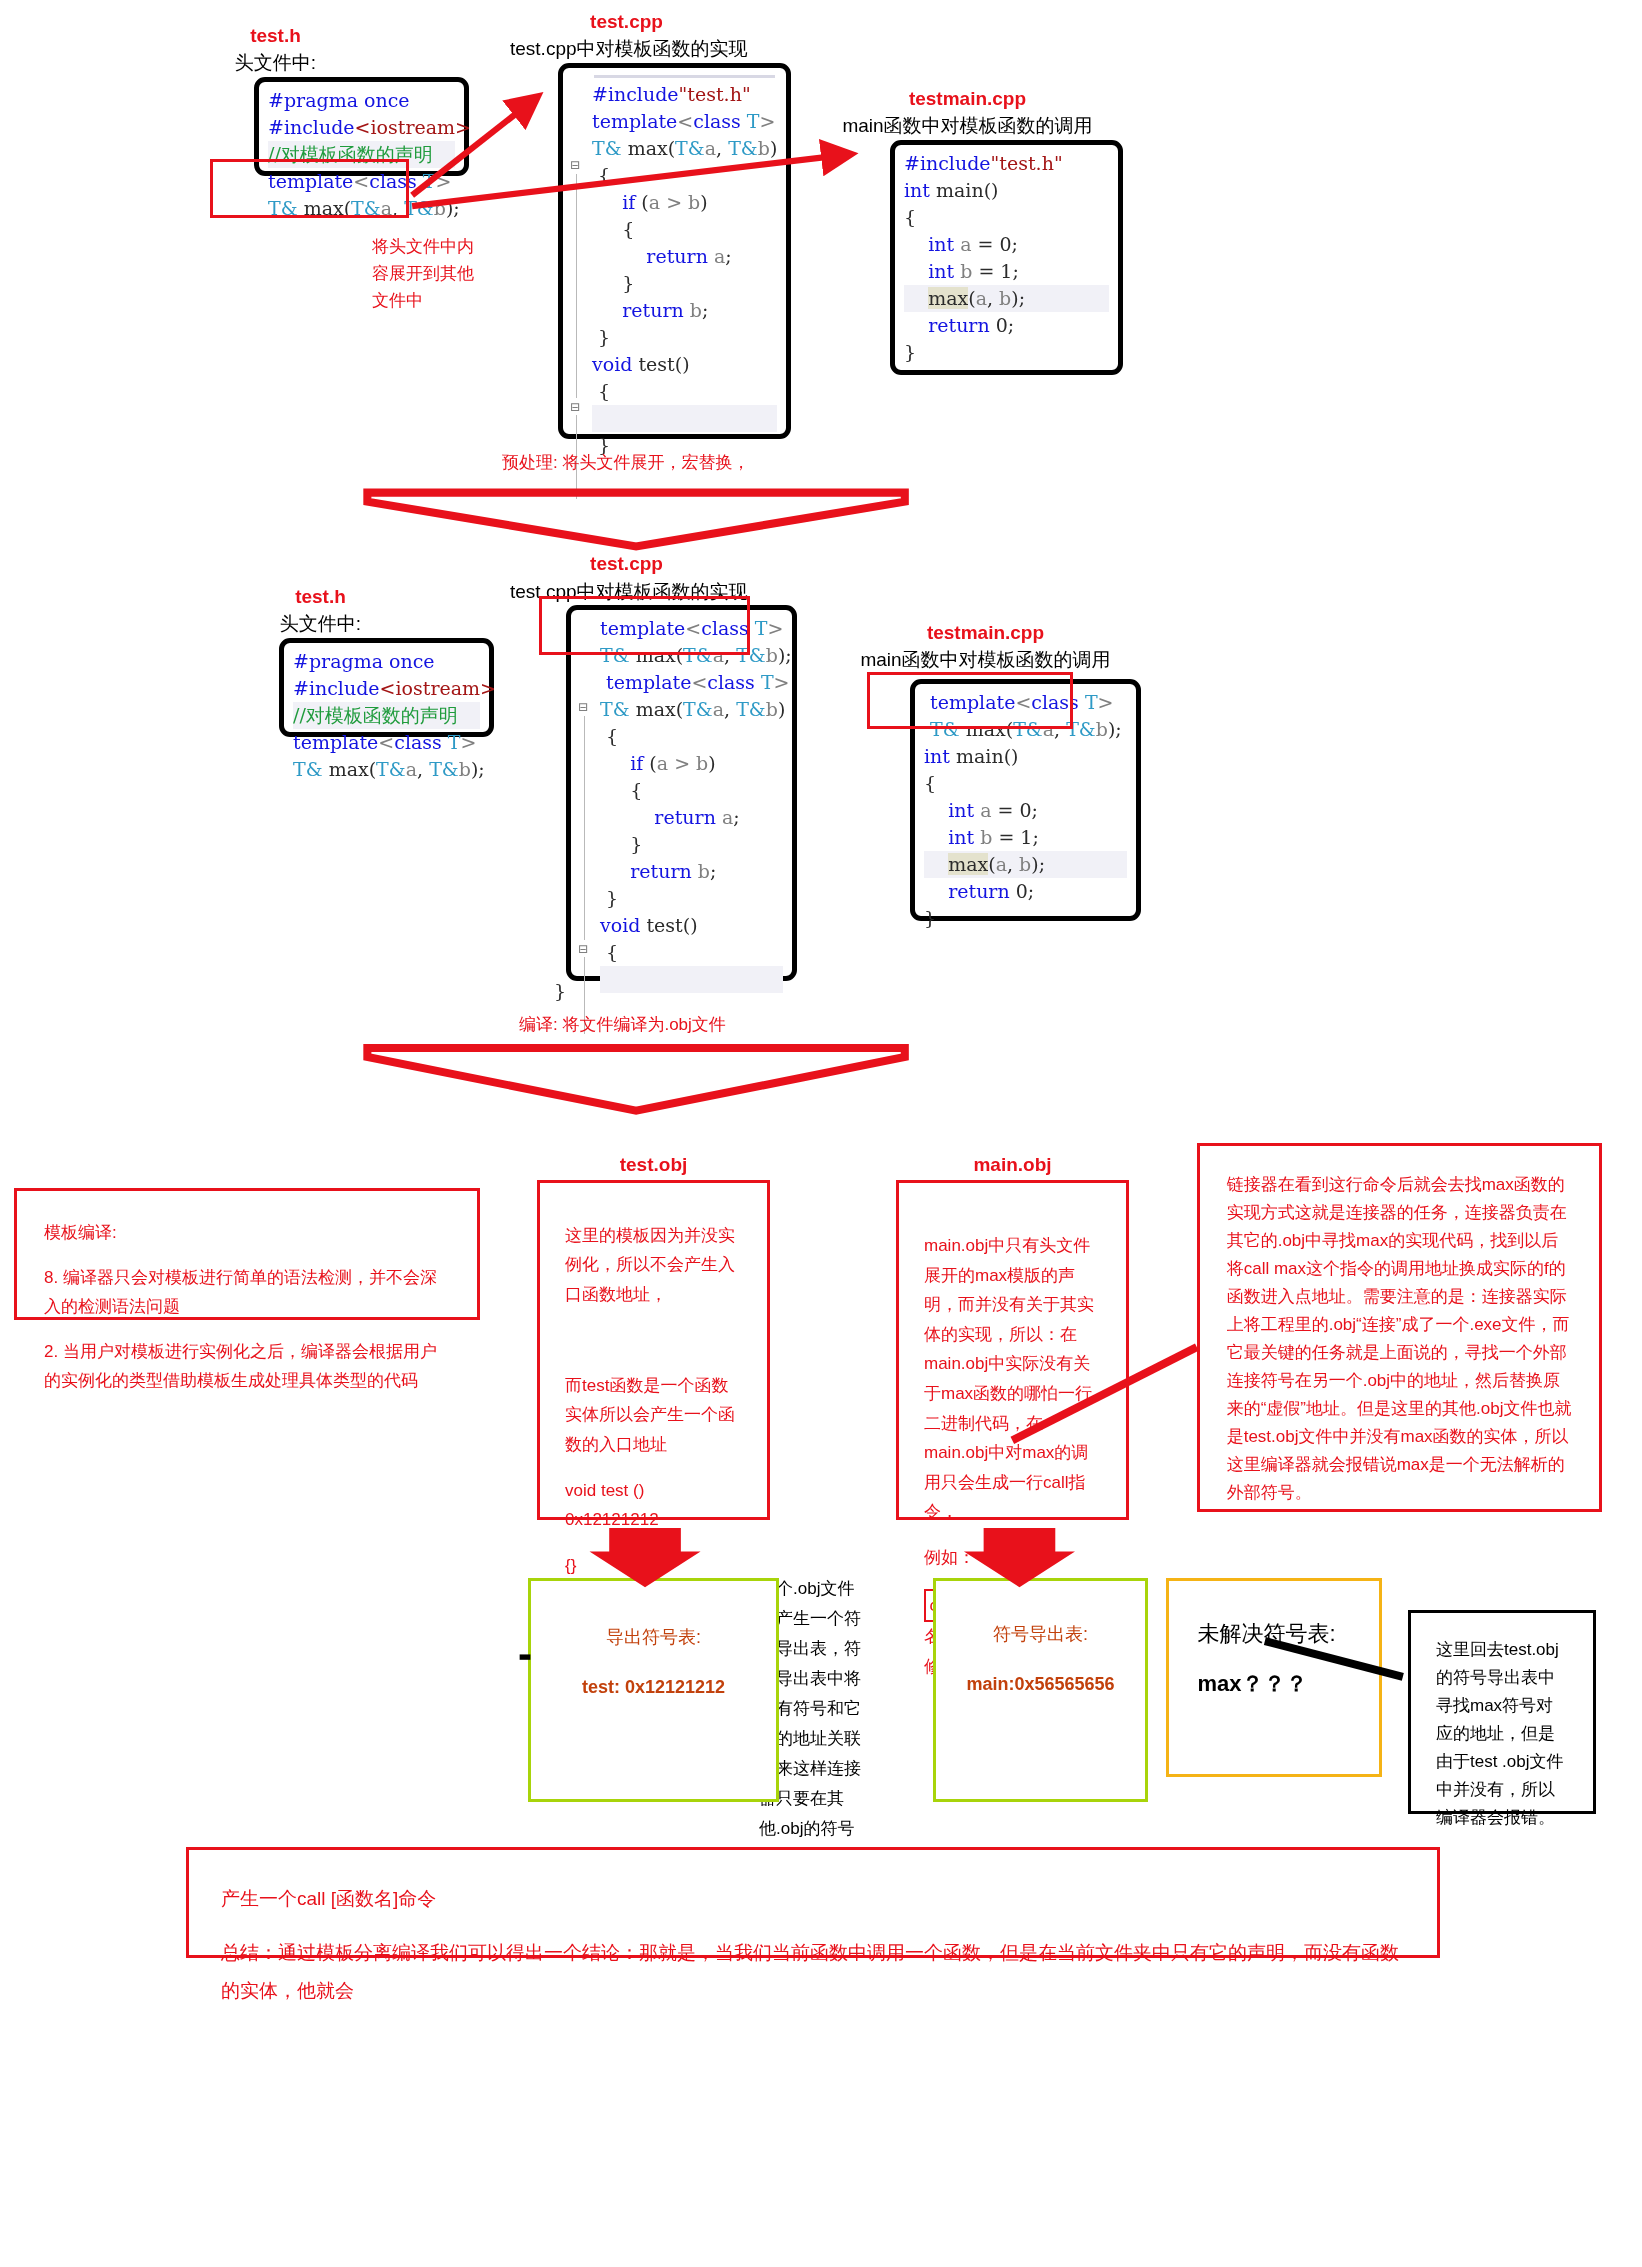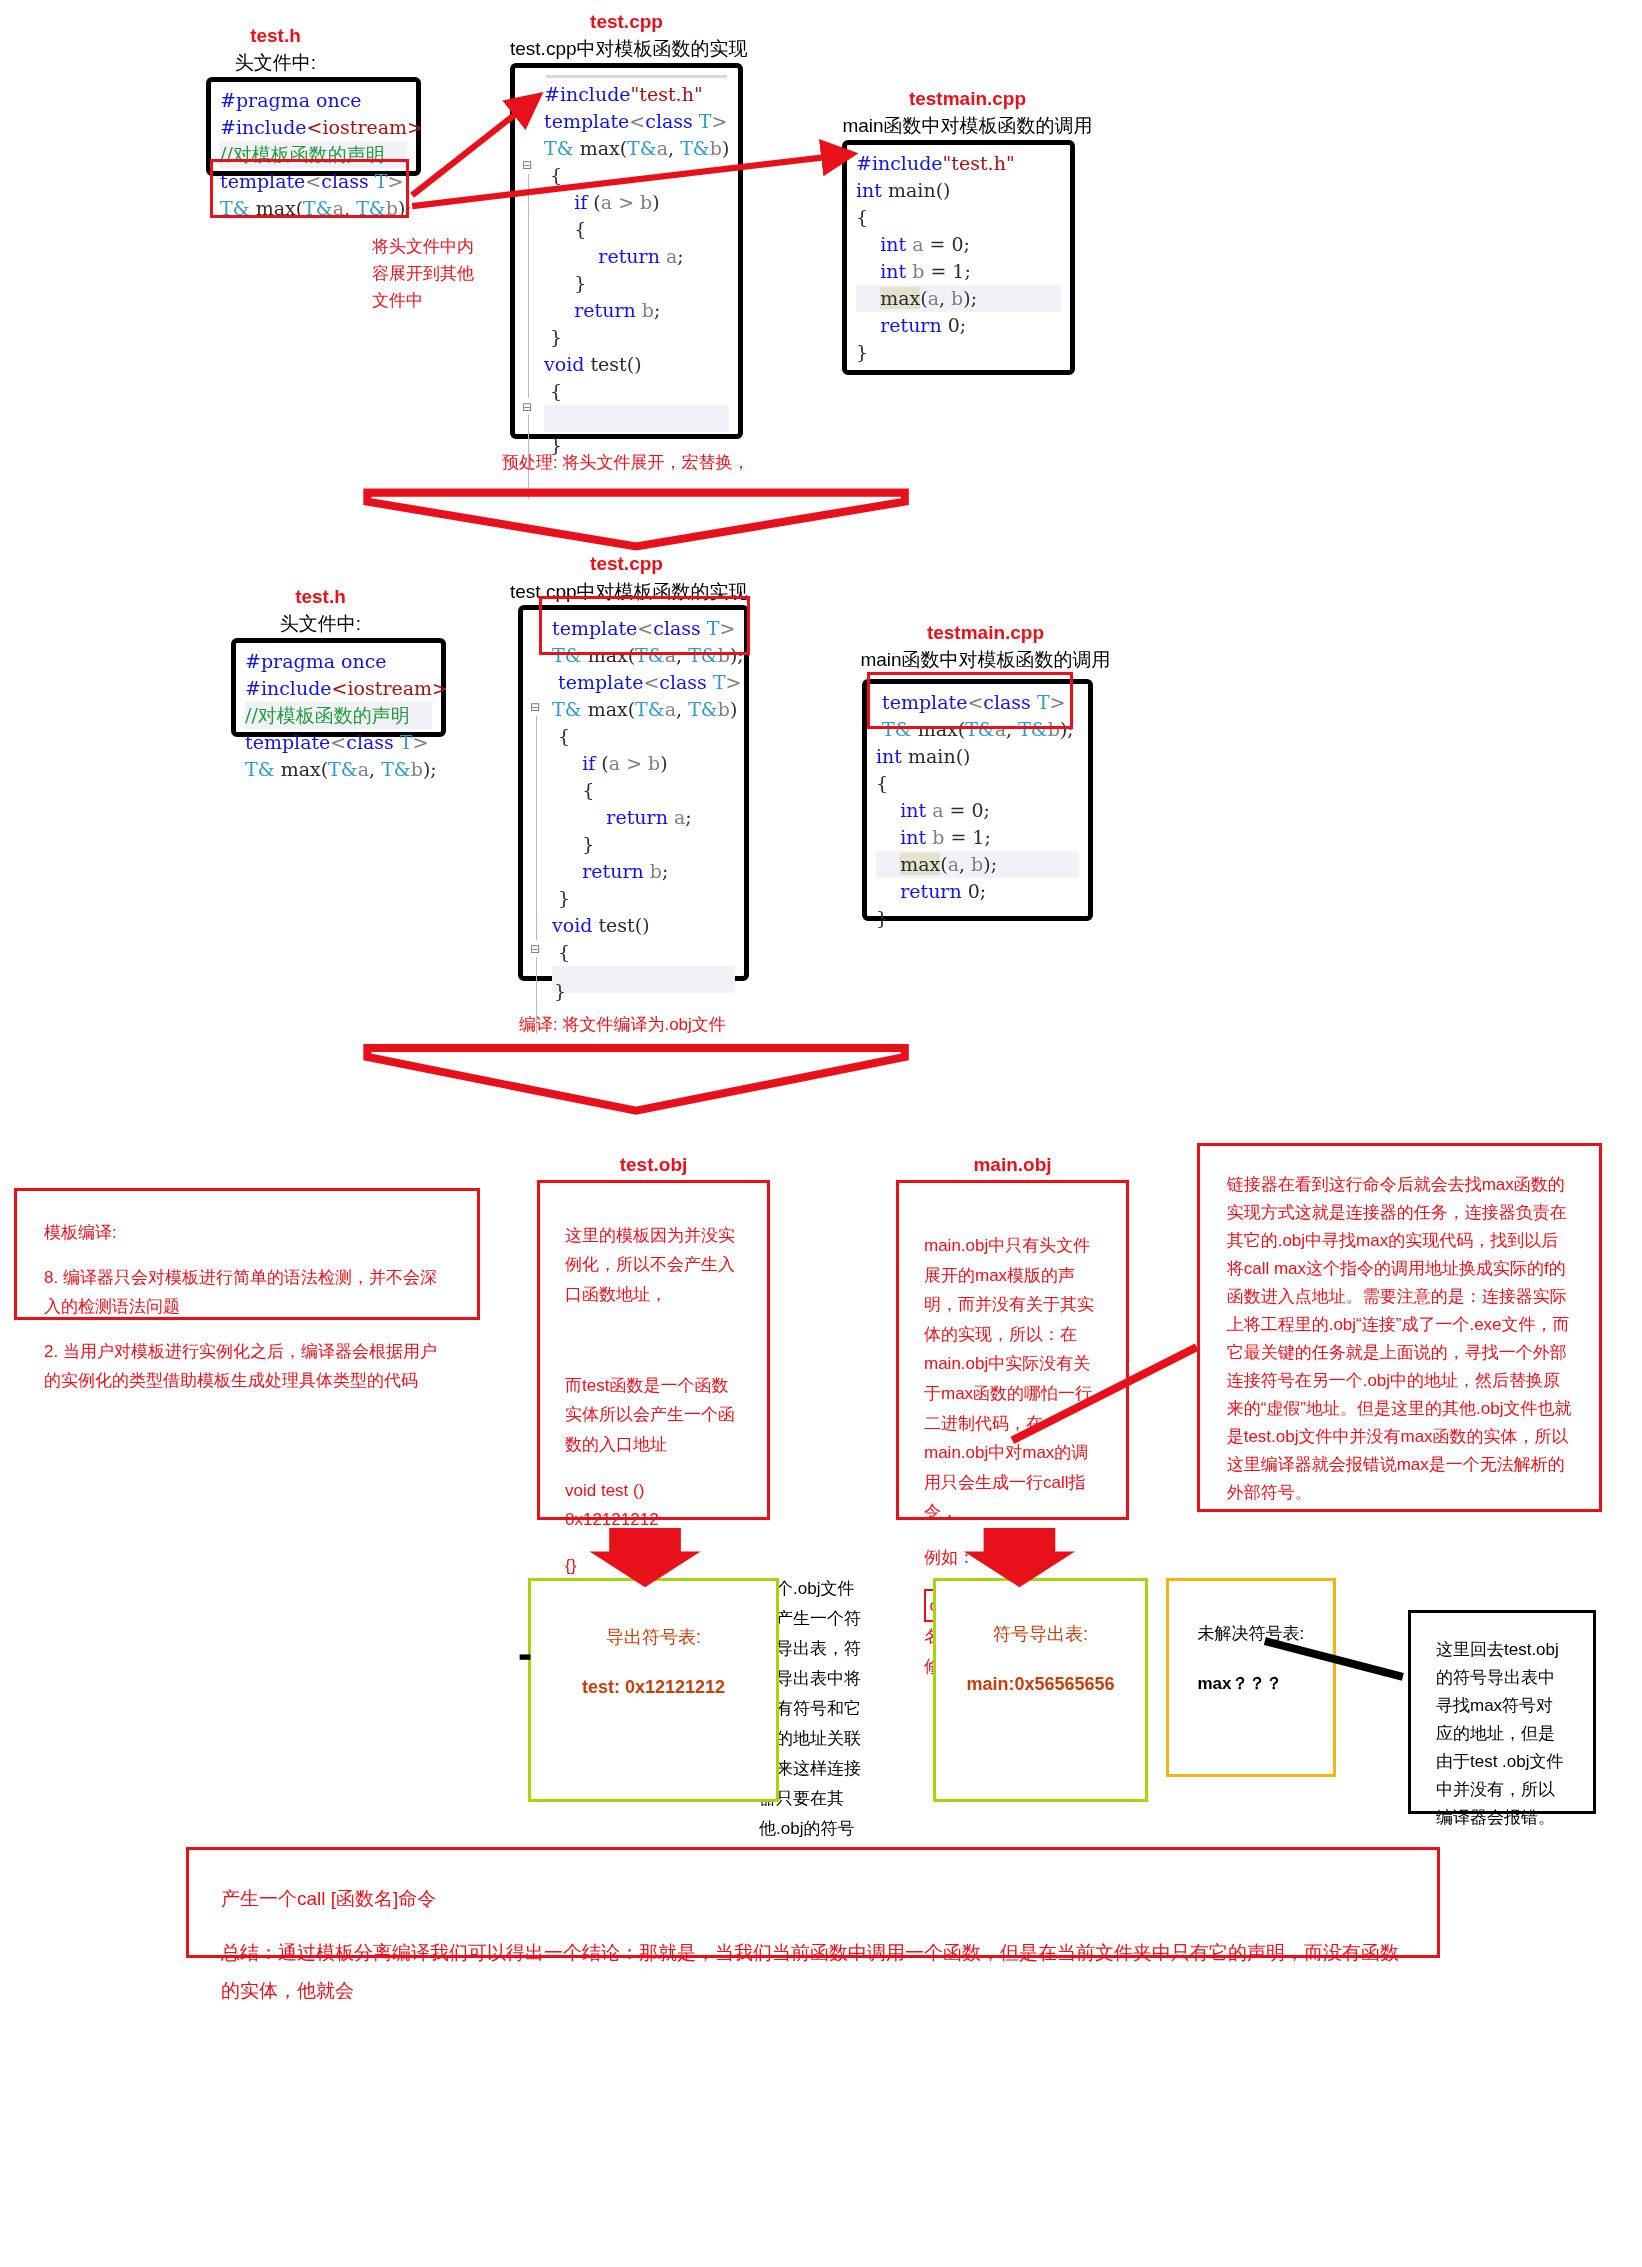--- a/index.html
+++ b/index.html
@@ -12,10 +12,11 @@
   .codecard{
     position:absolute;
     border:5.4px solid #000;
-    border-radius:6px;
+    border-radius:11px;
     background:#fff;
     box-sizing:border-box;
     padding:5.4px 9px 7.2px 9px;
+    margin-left:48px;
   }
   .code{
     font-family:"DejaVu Serif","Liberation Serif",serif;

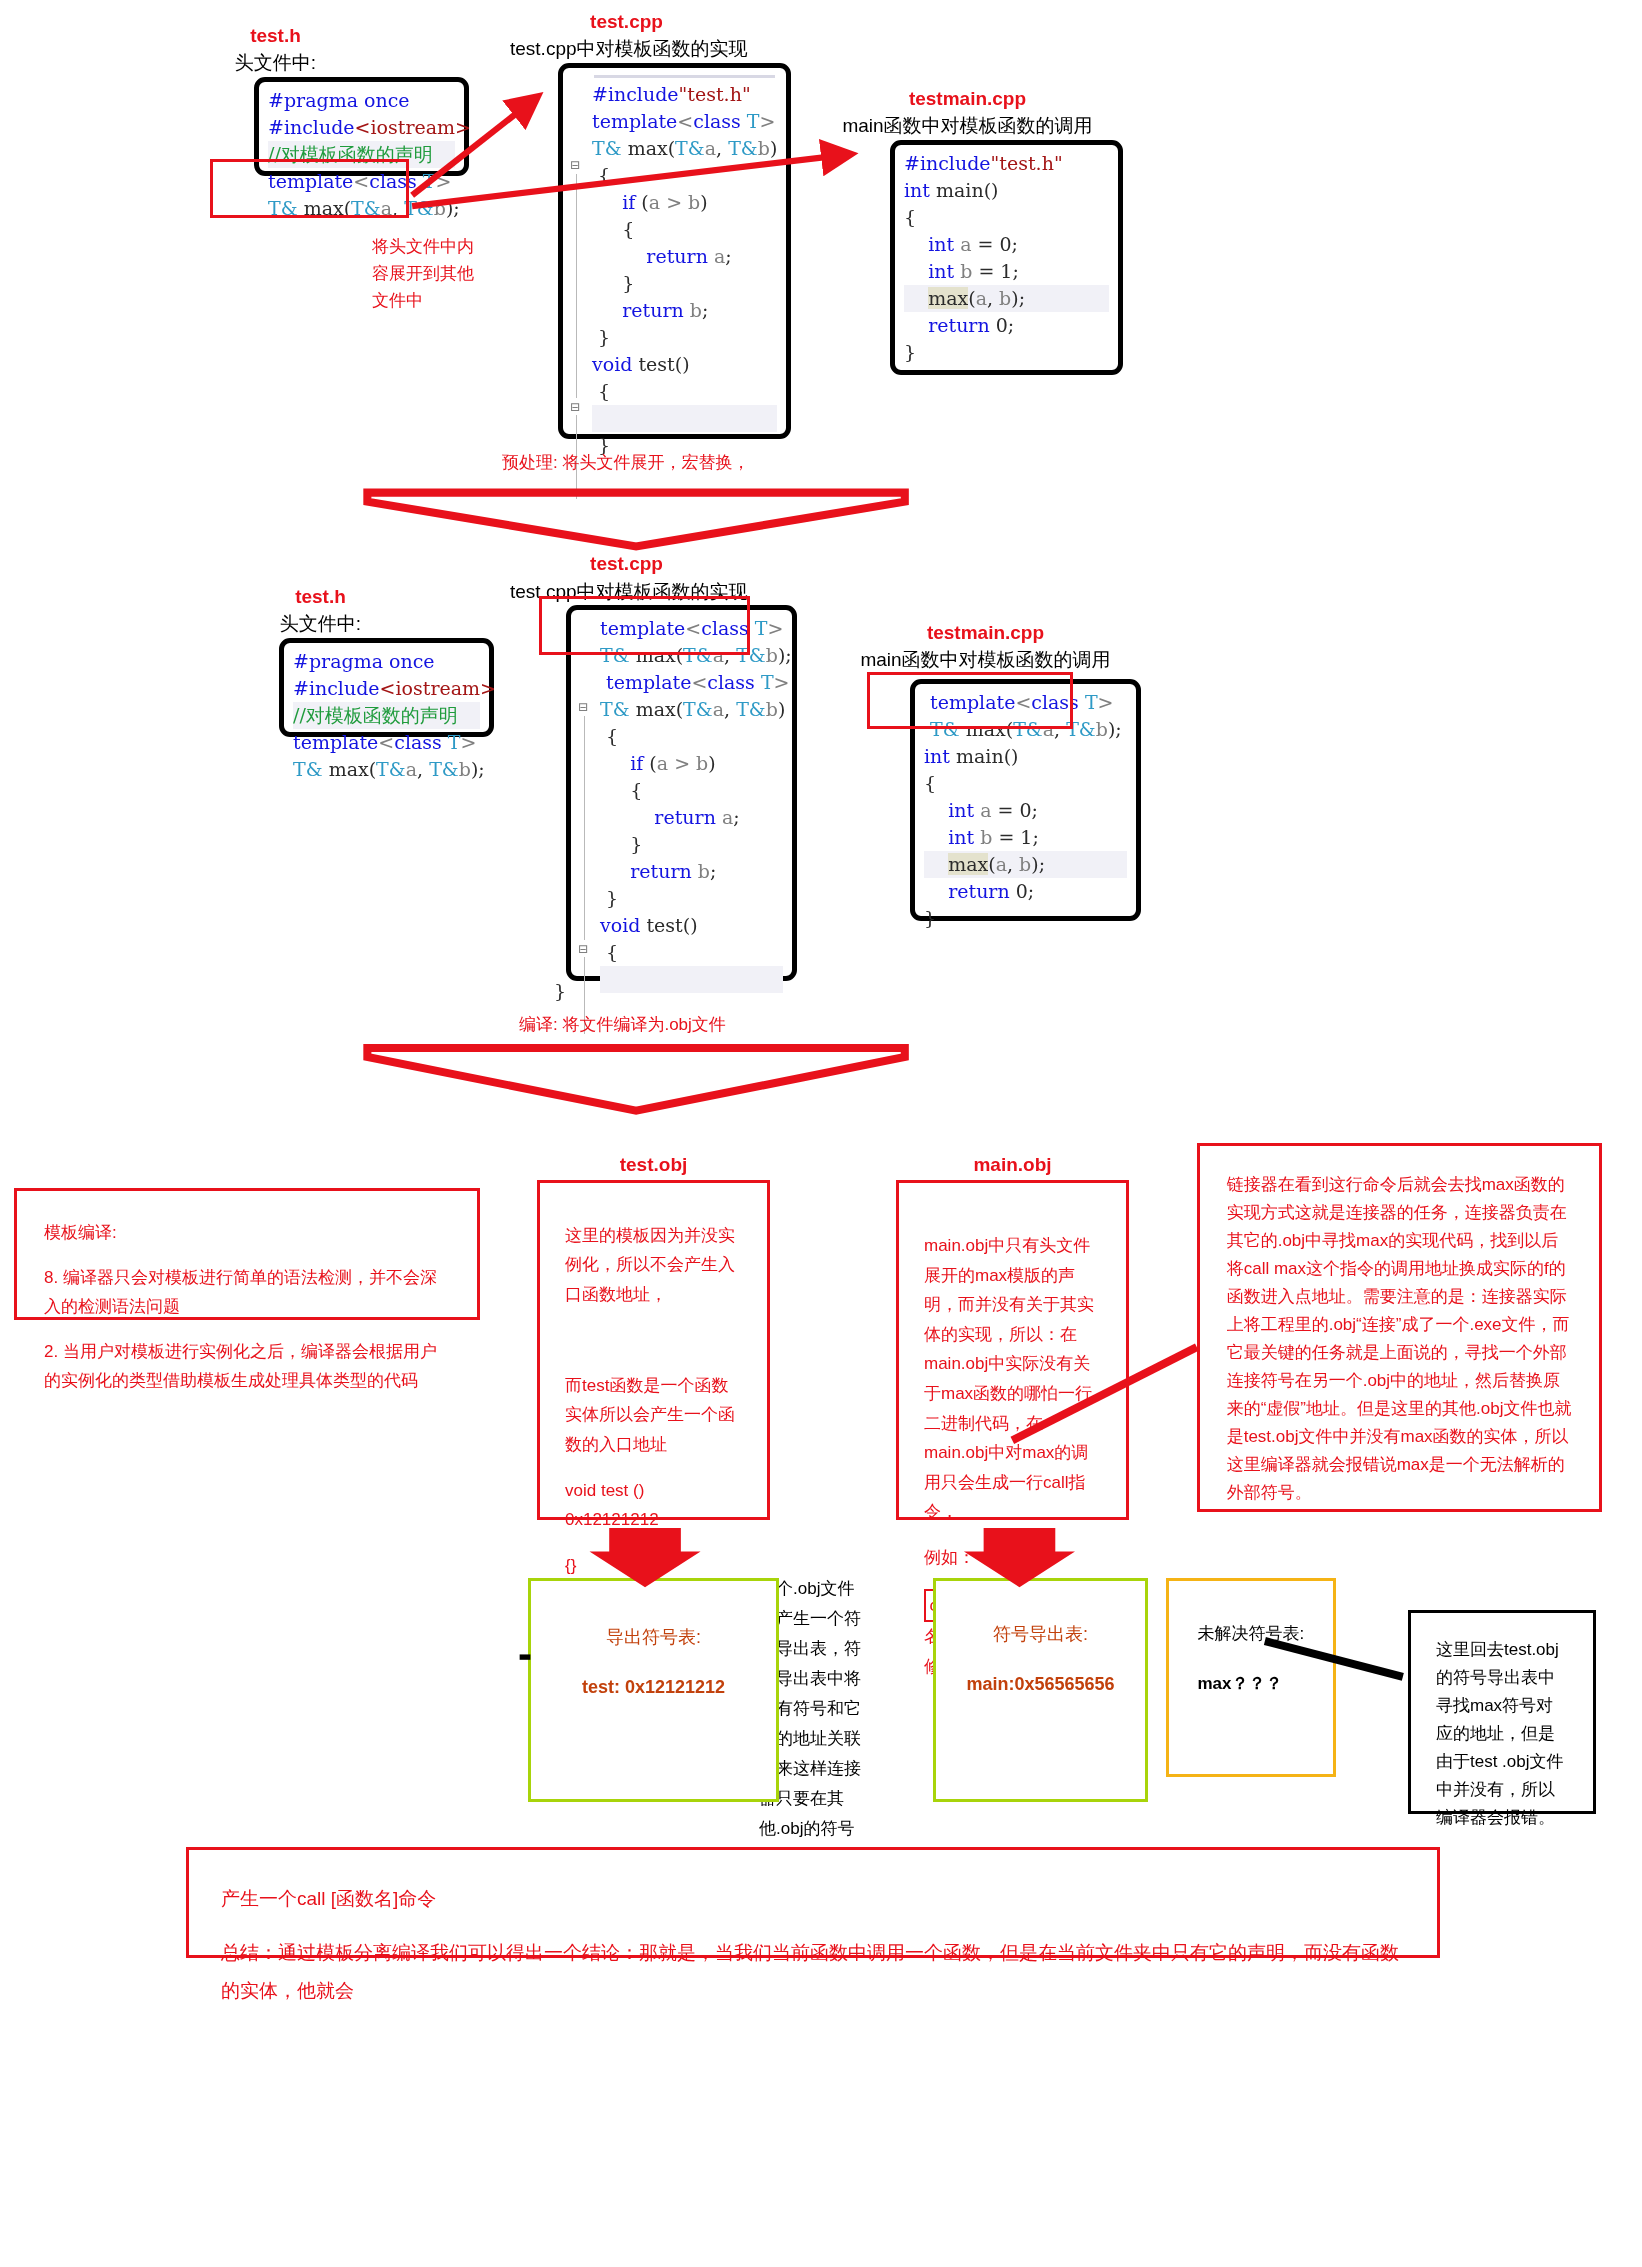--- a/index.html
+++ b/index.html
@@ -217,7 +217,7 @@
   <p style="font-weight:bold;">main:0x56565656</p>
 </div>
 
-<div class="note orangeborder" style="left:1166px;top:1578px;width:170px;height:199px;font-size:17px;line-height:34px;padding:19.7px 12.5px;">
+<div class="note orangeborder" style="left:1166px;top:1578px;width:216px;height:199px;font-size:22px;line-height:34px;padding:19.7px 12.5px;">
   <p>未解决符号表:</p>
   <p style="font-weight:bold;">max？？？</p>
 </div>

